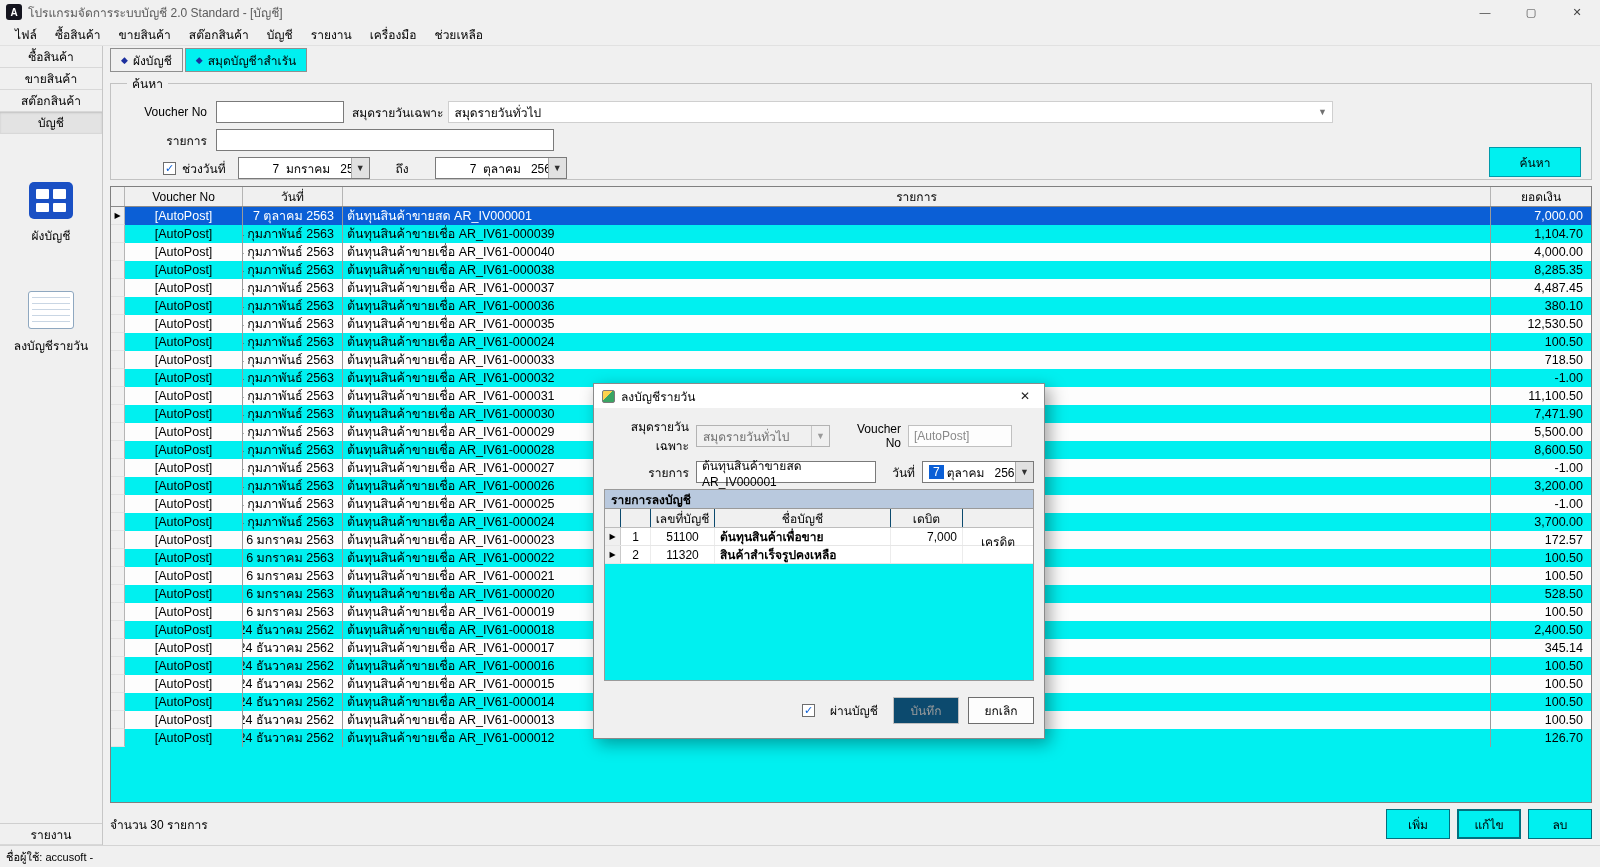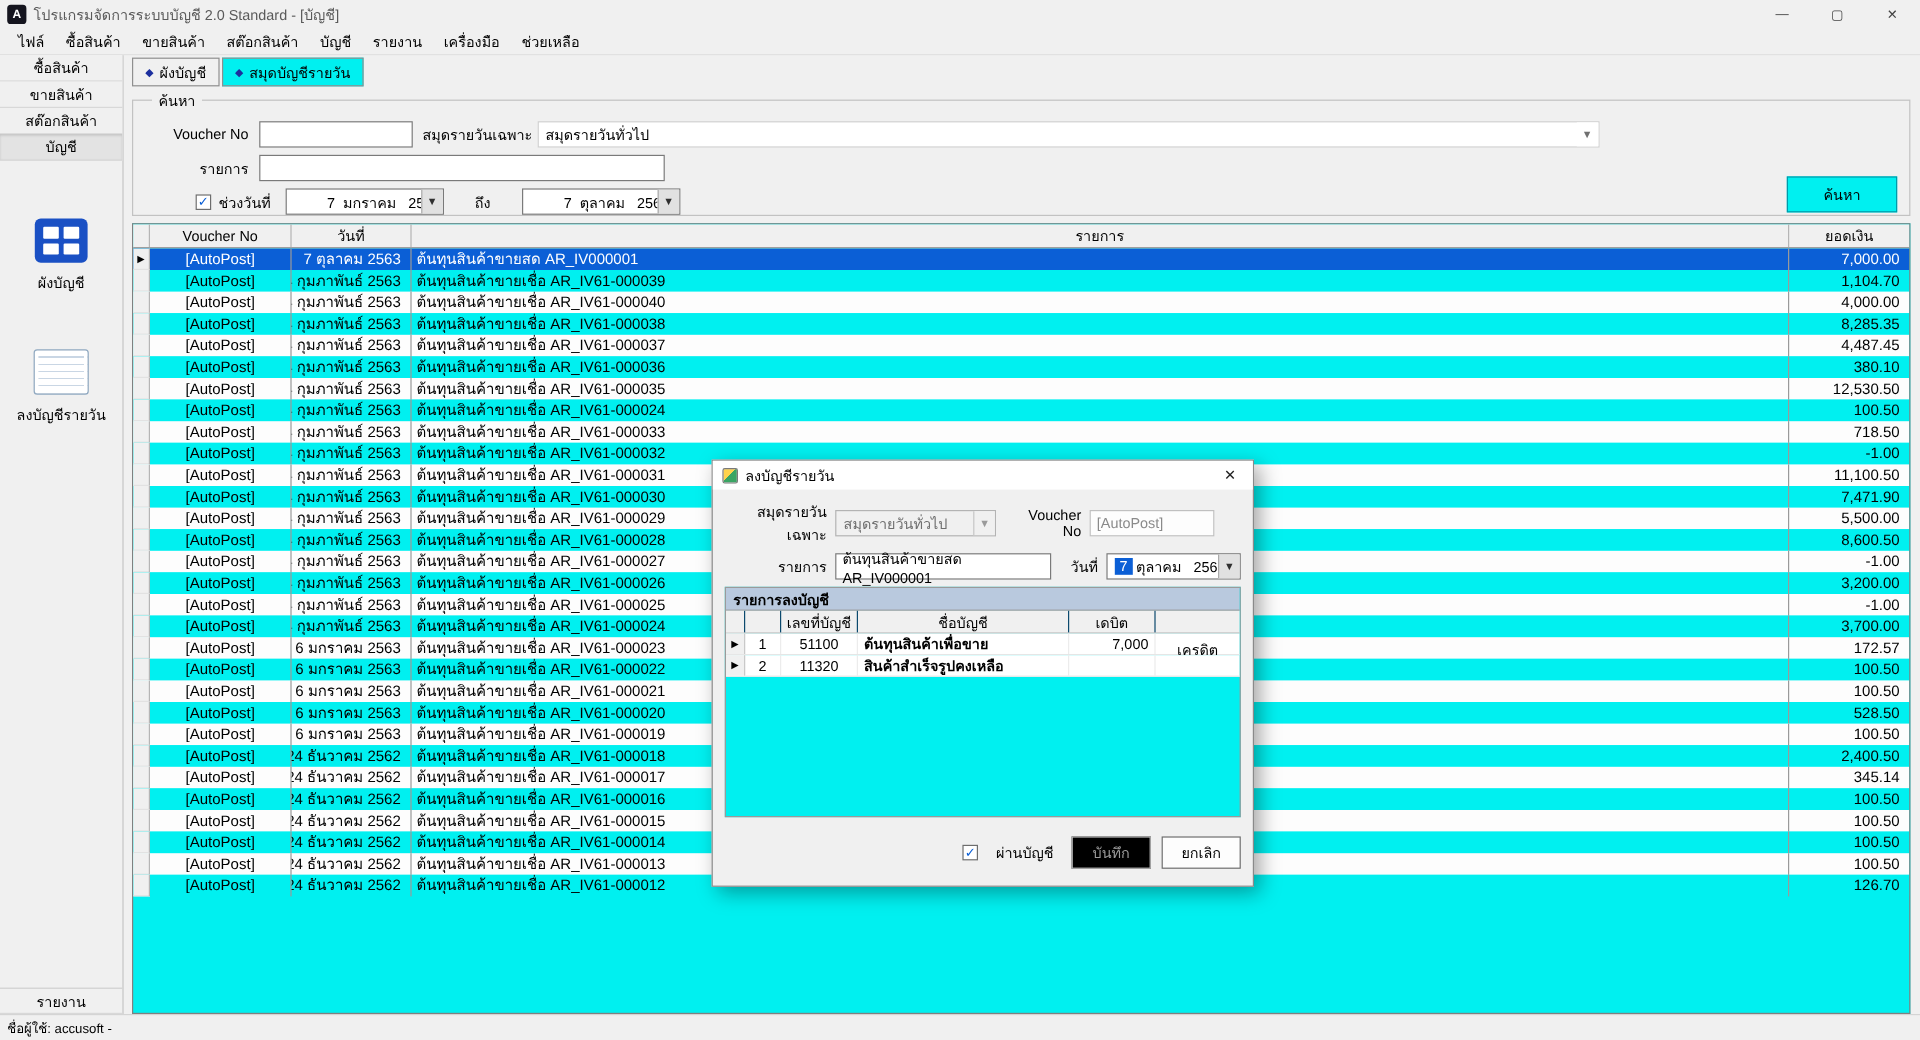--- a/index.html
+++ b/index.html
@@ -219,7 +219,7 @@
 
           <div class="tab active">
             <span class="diamond">◆</span>
-            <span>สมุดบัญชีรายวัน</span>
+            <span>สมุดบัญชีาสำเรัน</span>
           </div>
 
       </div>

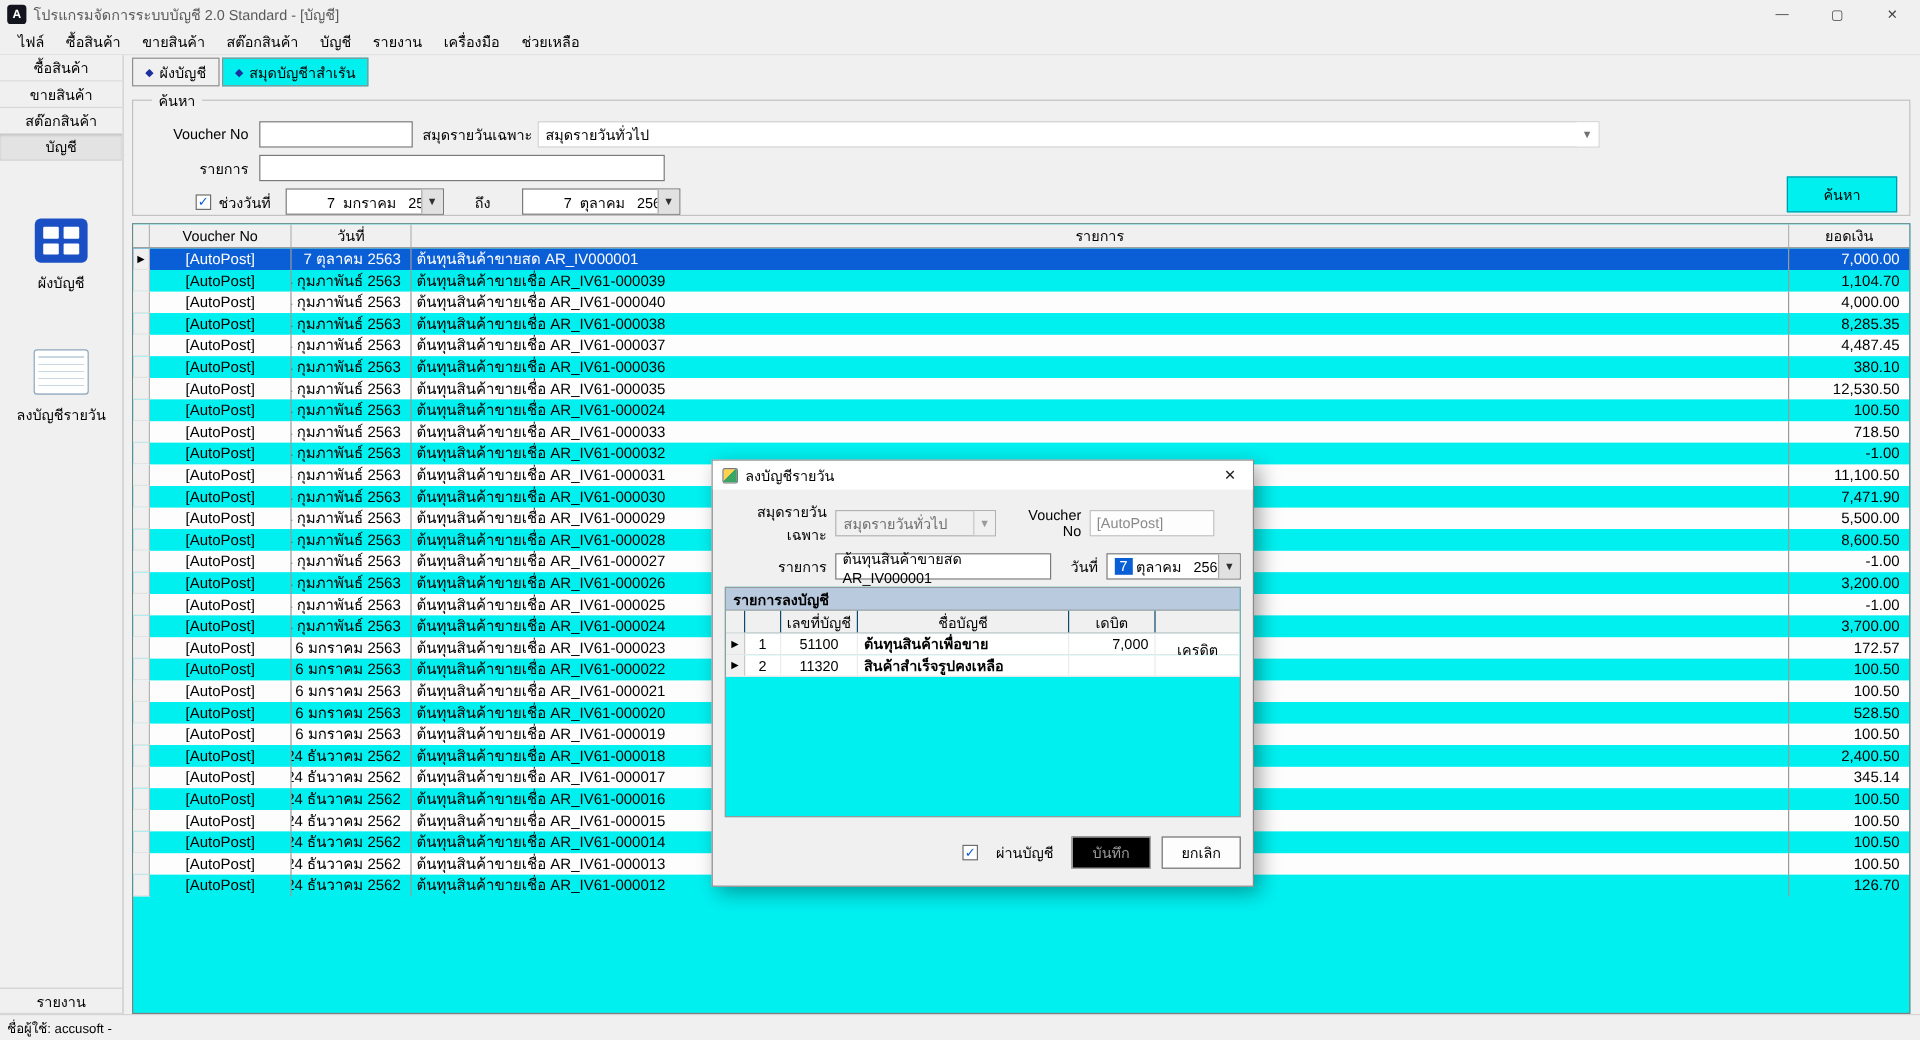--- a/index.html
+++ b/index.html
@@ -140,7 +140,7 @@
   .dgc.dc-debit, .dgc.dc-credit { justify-content:flex-end; padding-right:5px; }
   .dlg-foot { display:flex; align-items:center; justify-content:flex-end; gap:9px; margin-top:16px; }
   .dbtn { width:66px; height:27px; border:1px solid #6d6d6d; background:#fdfdfd; display:flex; align-items:center; justify-content:center; }
-  .dbtn.disabled { color:#9c9c9c; border-color:#bfbfbf; background:#000000; }
+  .dbtn.disabled { color:#9c9c9c; border-color:#bfbfbf; background:#0c4a6e; }
 </style>
 </head>
 <body>

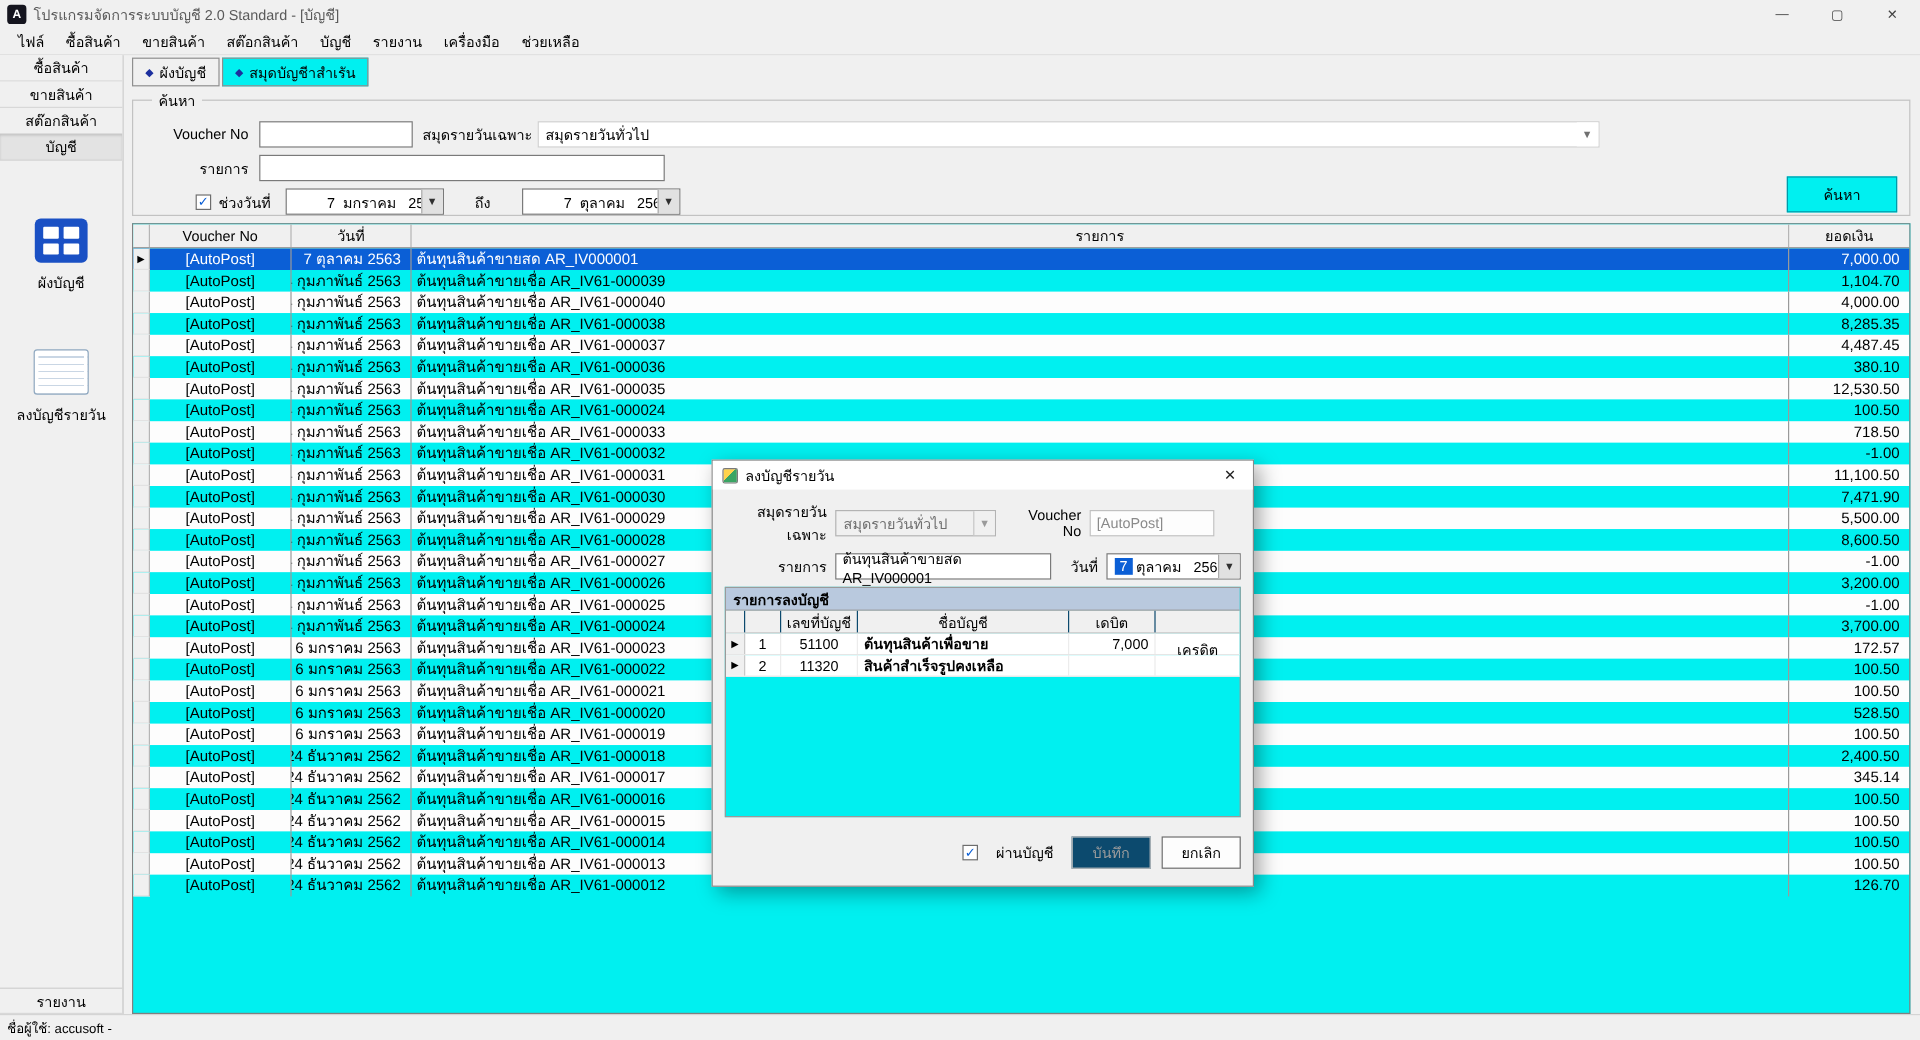--- a/index.html
+++ b/index.html
@@ -574,6 +574,20 @@
         </div>
       </div>
 
+      <div class="footerrow">
+        <span>จำนวน 30 รายการ</span>
+        <div class="foot-btns">
+          <div class="fbtn">
+              <span>เพิ่ม</span>
+            </div>
+          <div class="fbtn focused">
+              <span>แก้ไข</span>
+            </div>
+          <div class="fbtn">
+              <span>ลบ</span>
+            </div>
+        </div>
+      </div>
 
     </div>
   </div>

